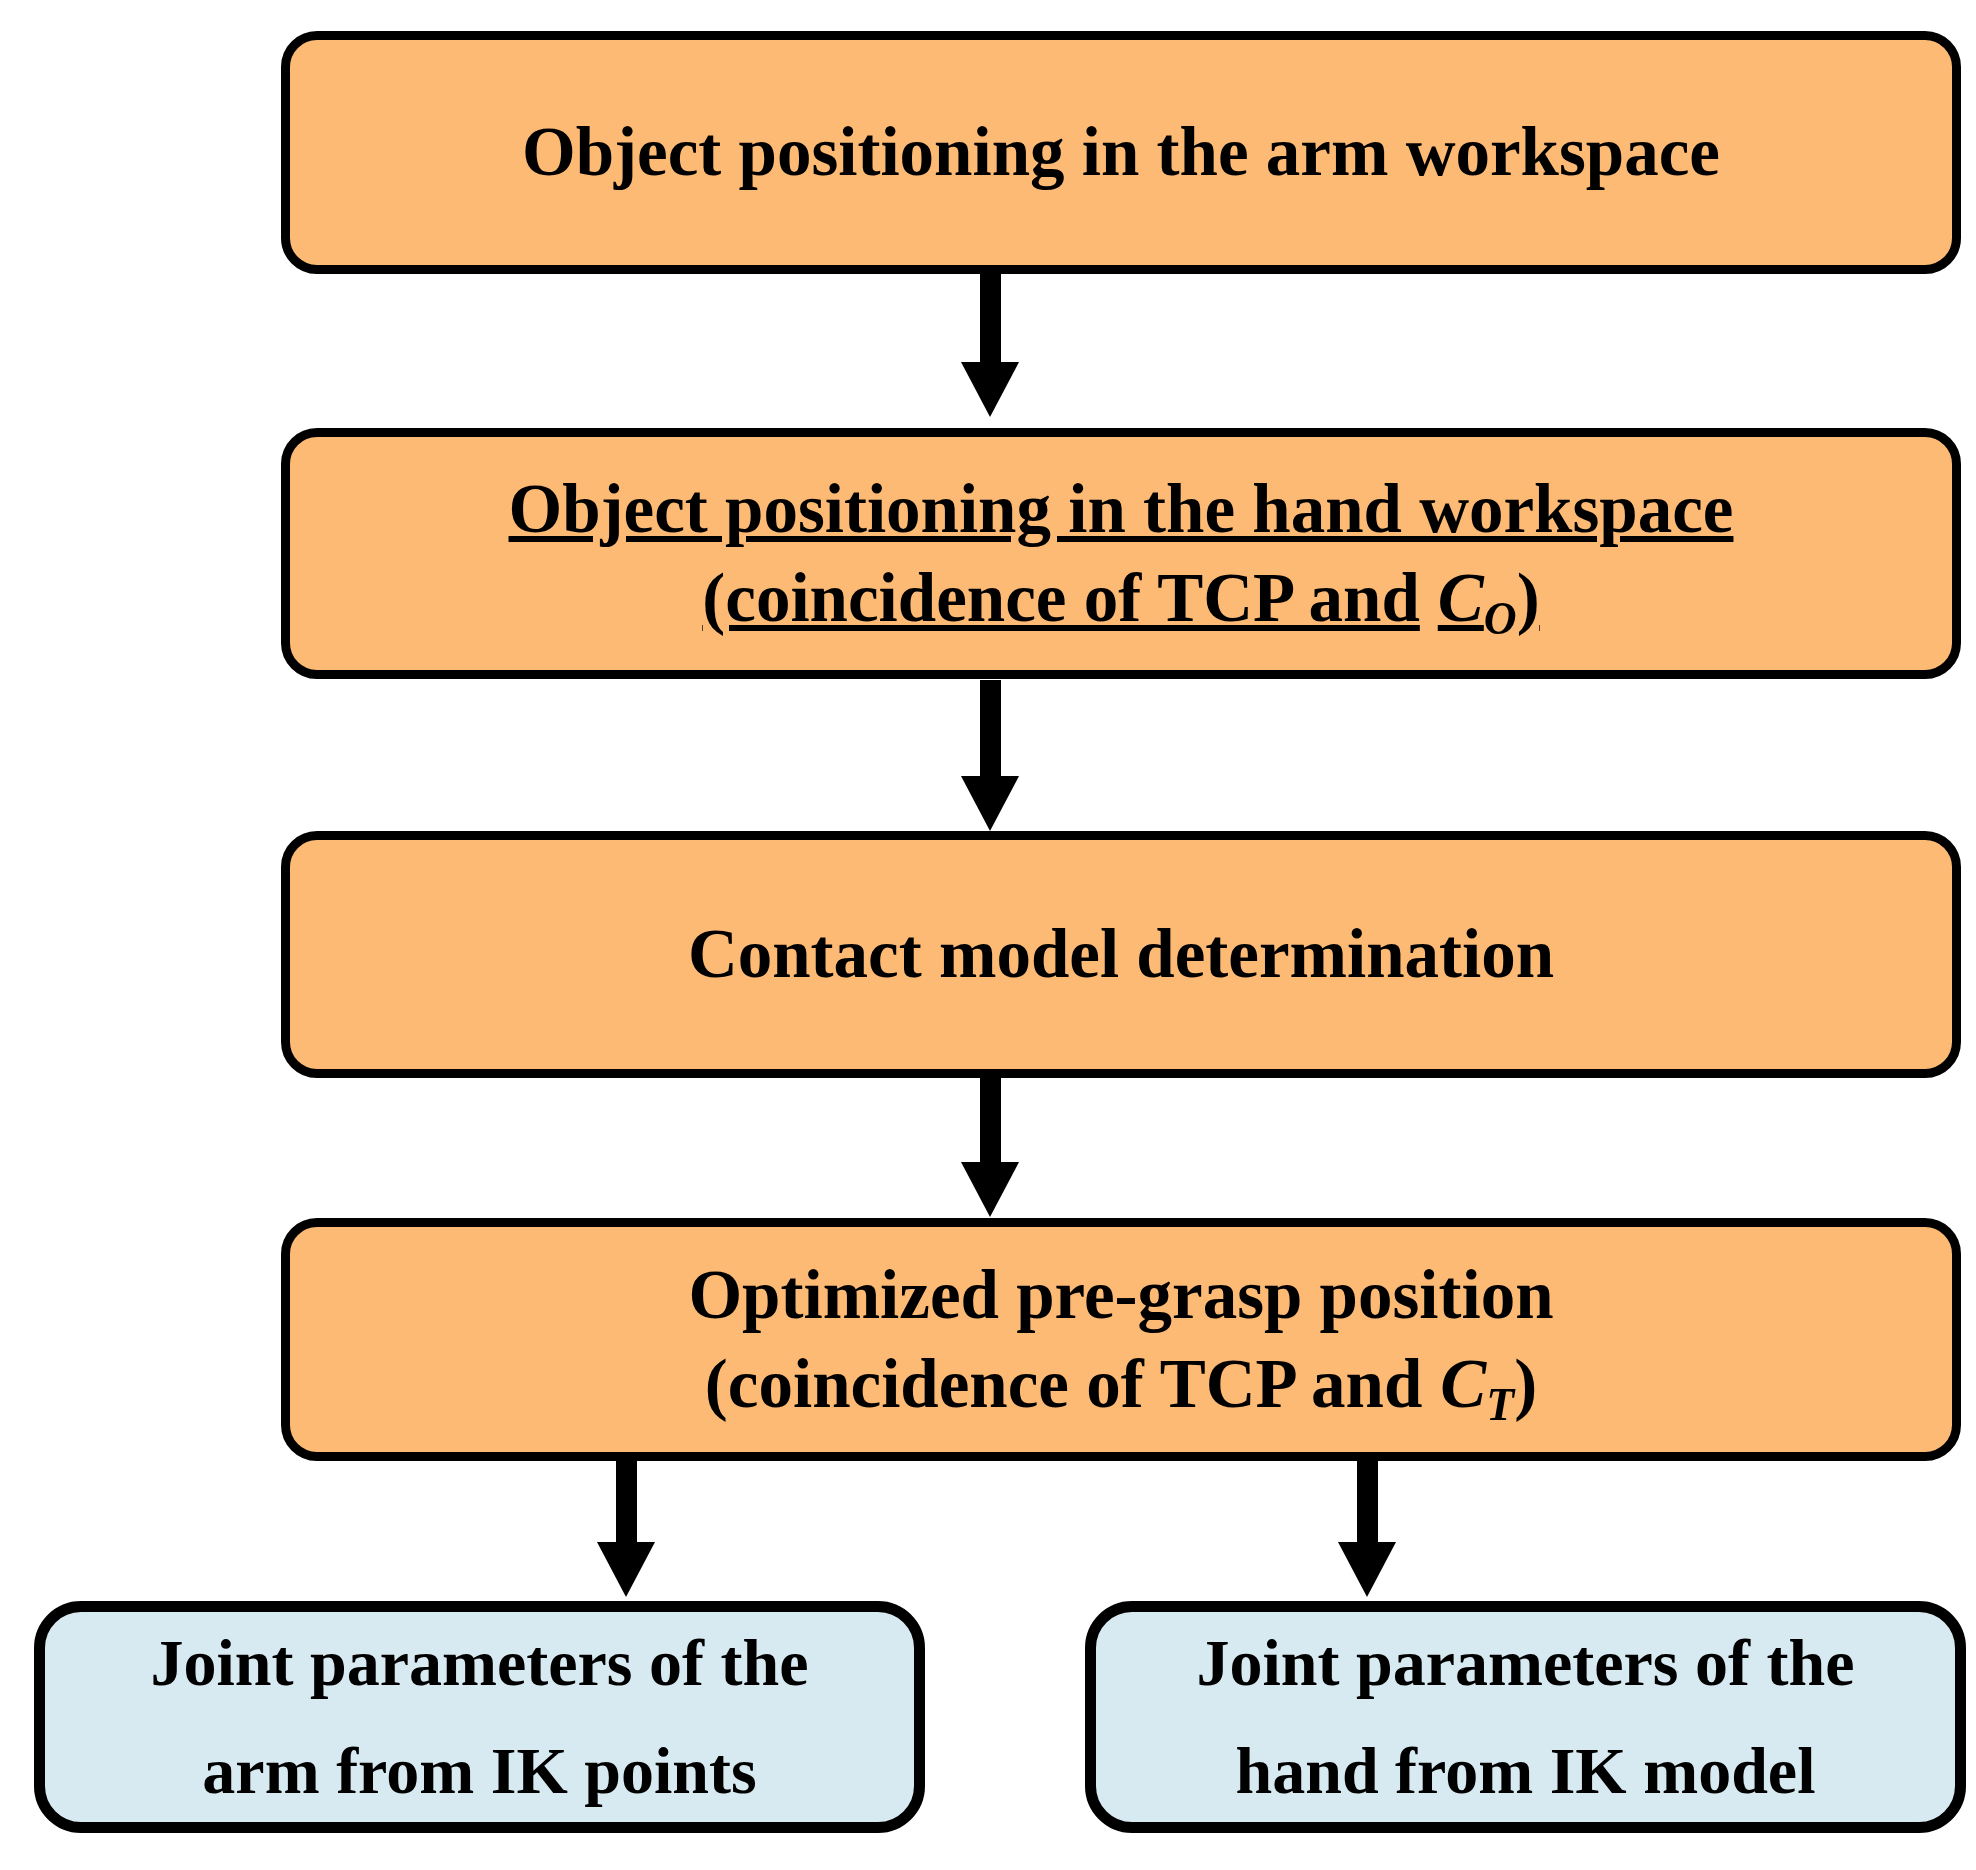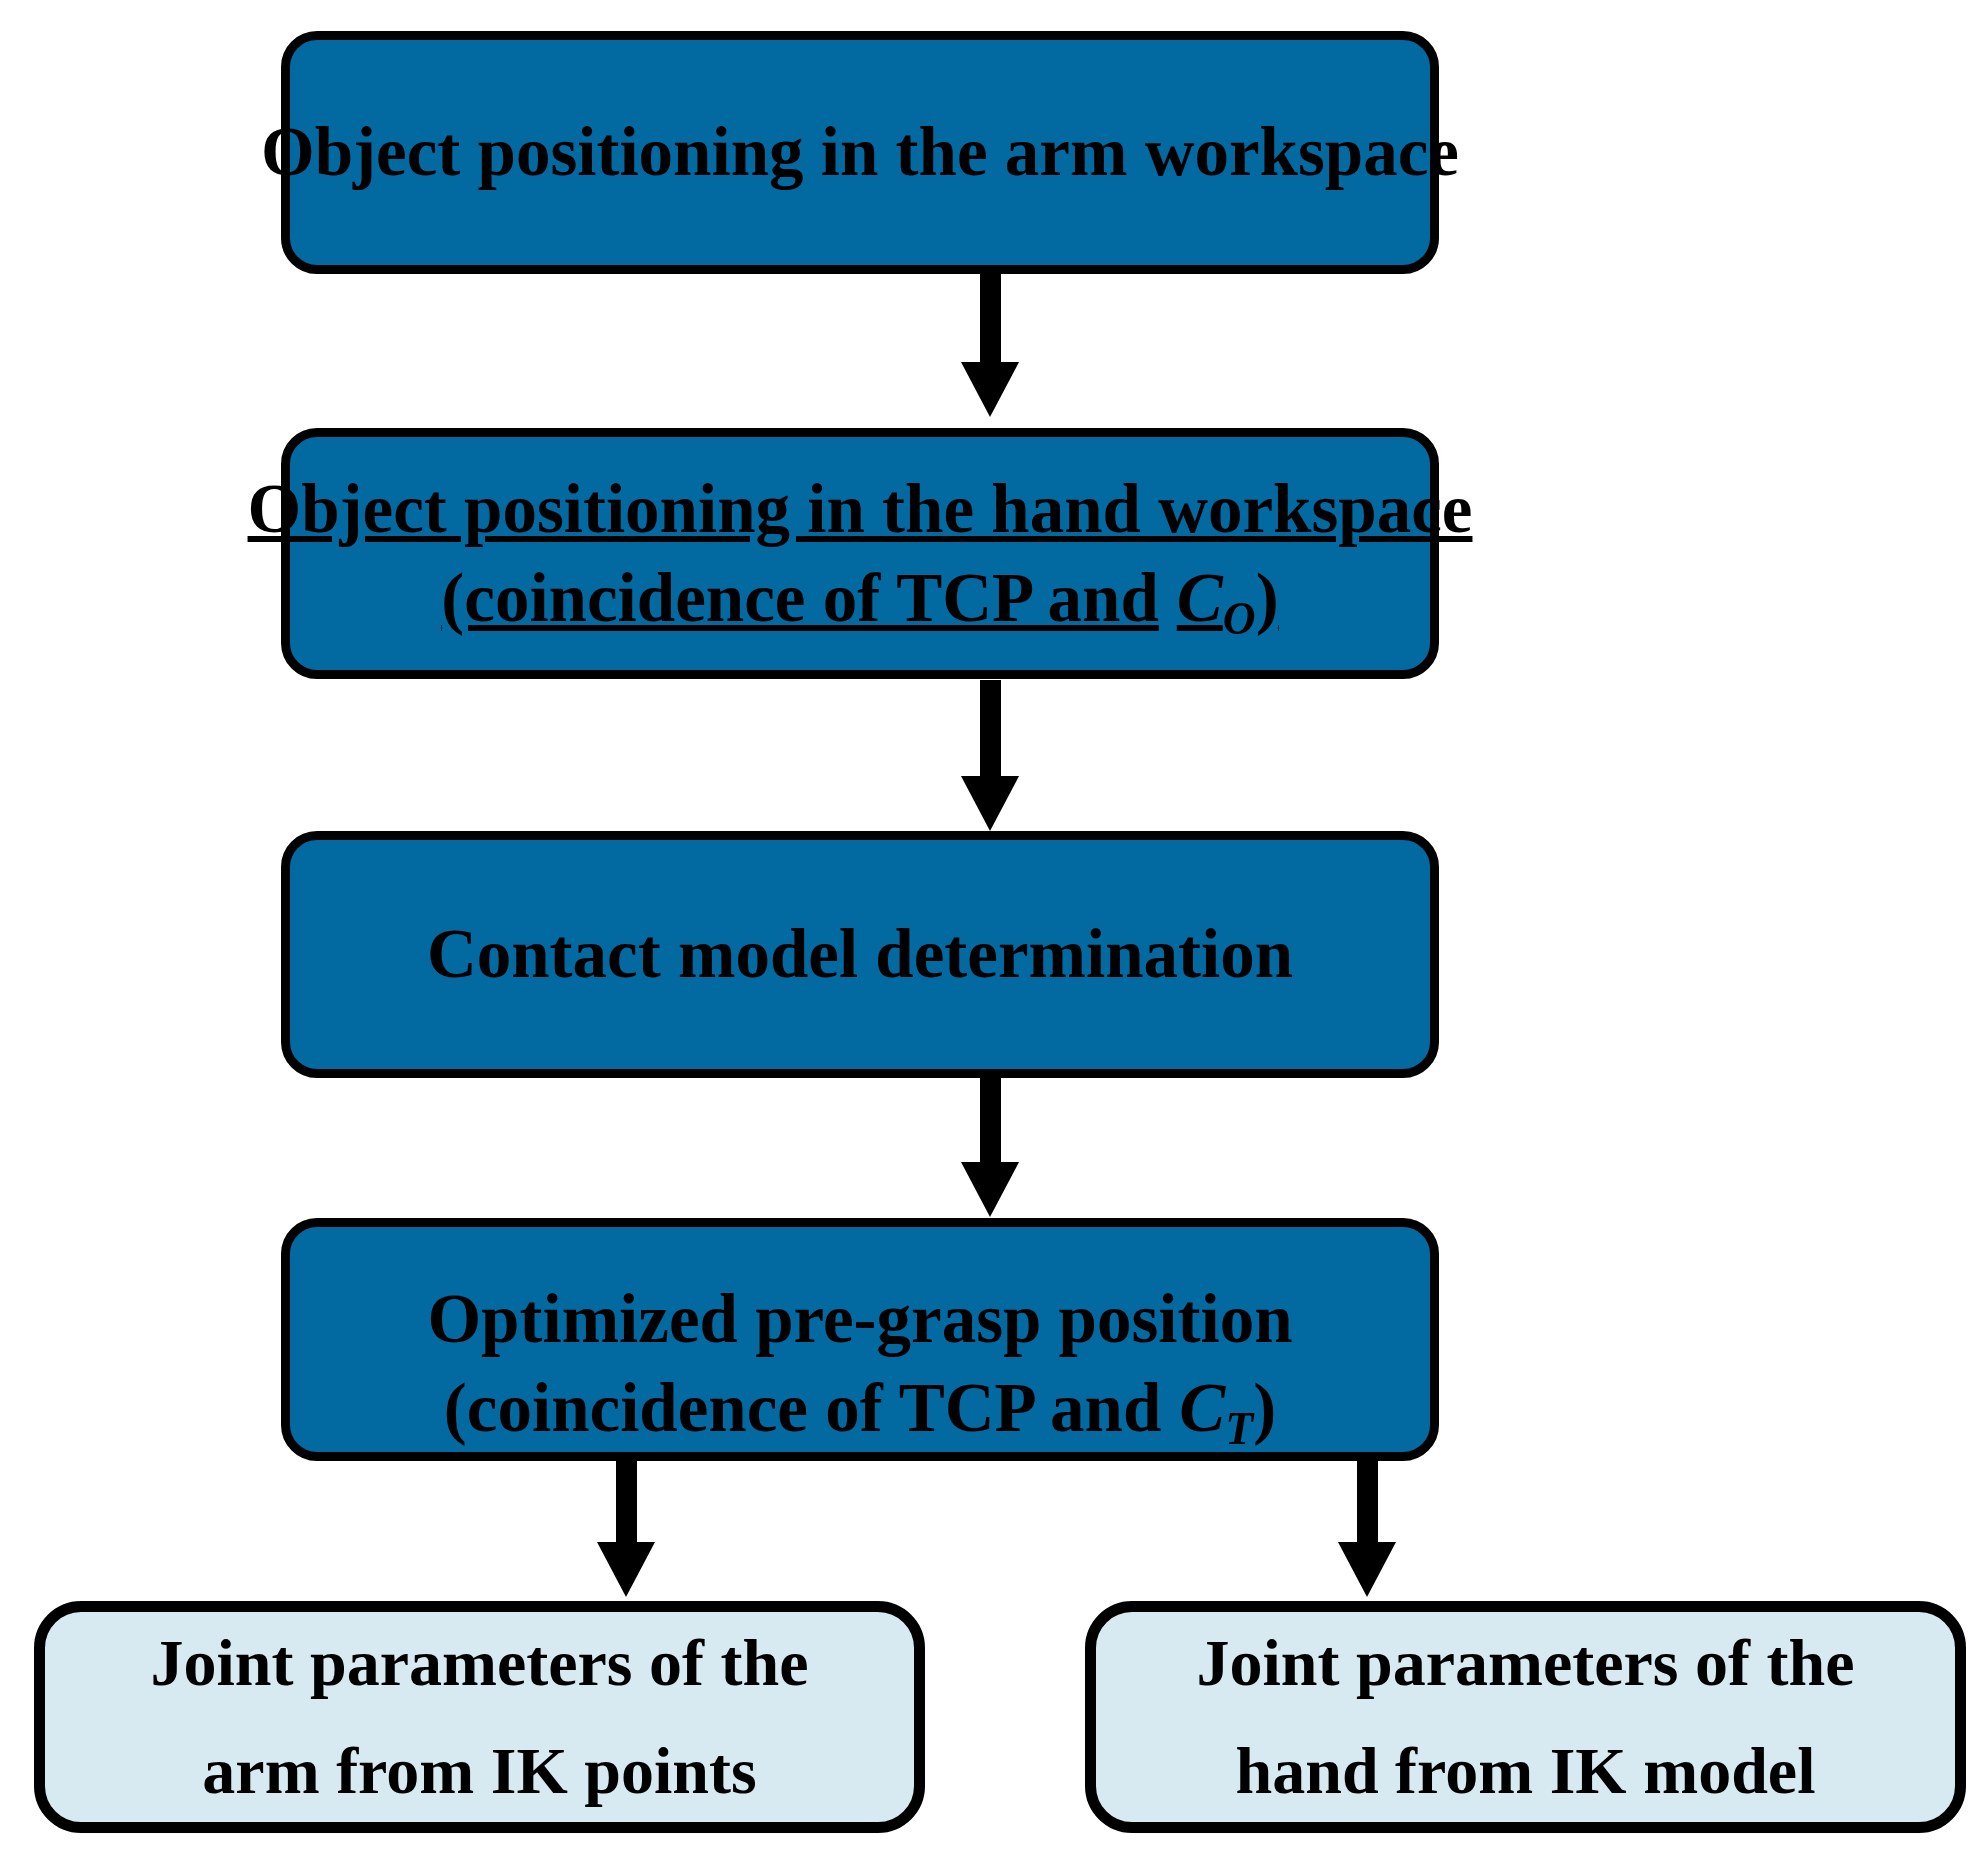--- a/index.html
+++ b/index.html
@@ -17,9 +17,9 @@
   .pbox {
     position: absolute;
     left: 281px;
-    width: 1158px;
+    width: 1680px;
     box-sizing: border-box;
-    background: #0369a1;
+    background: #fdba74;
     border: 9.4px solid #000000;
     border-radius: 36px;
     display: flex;

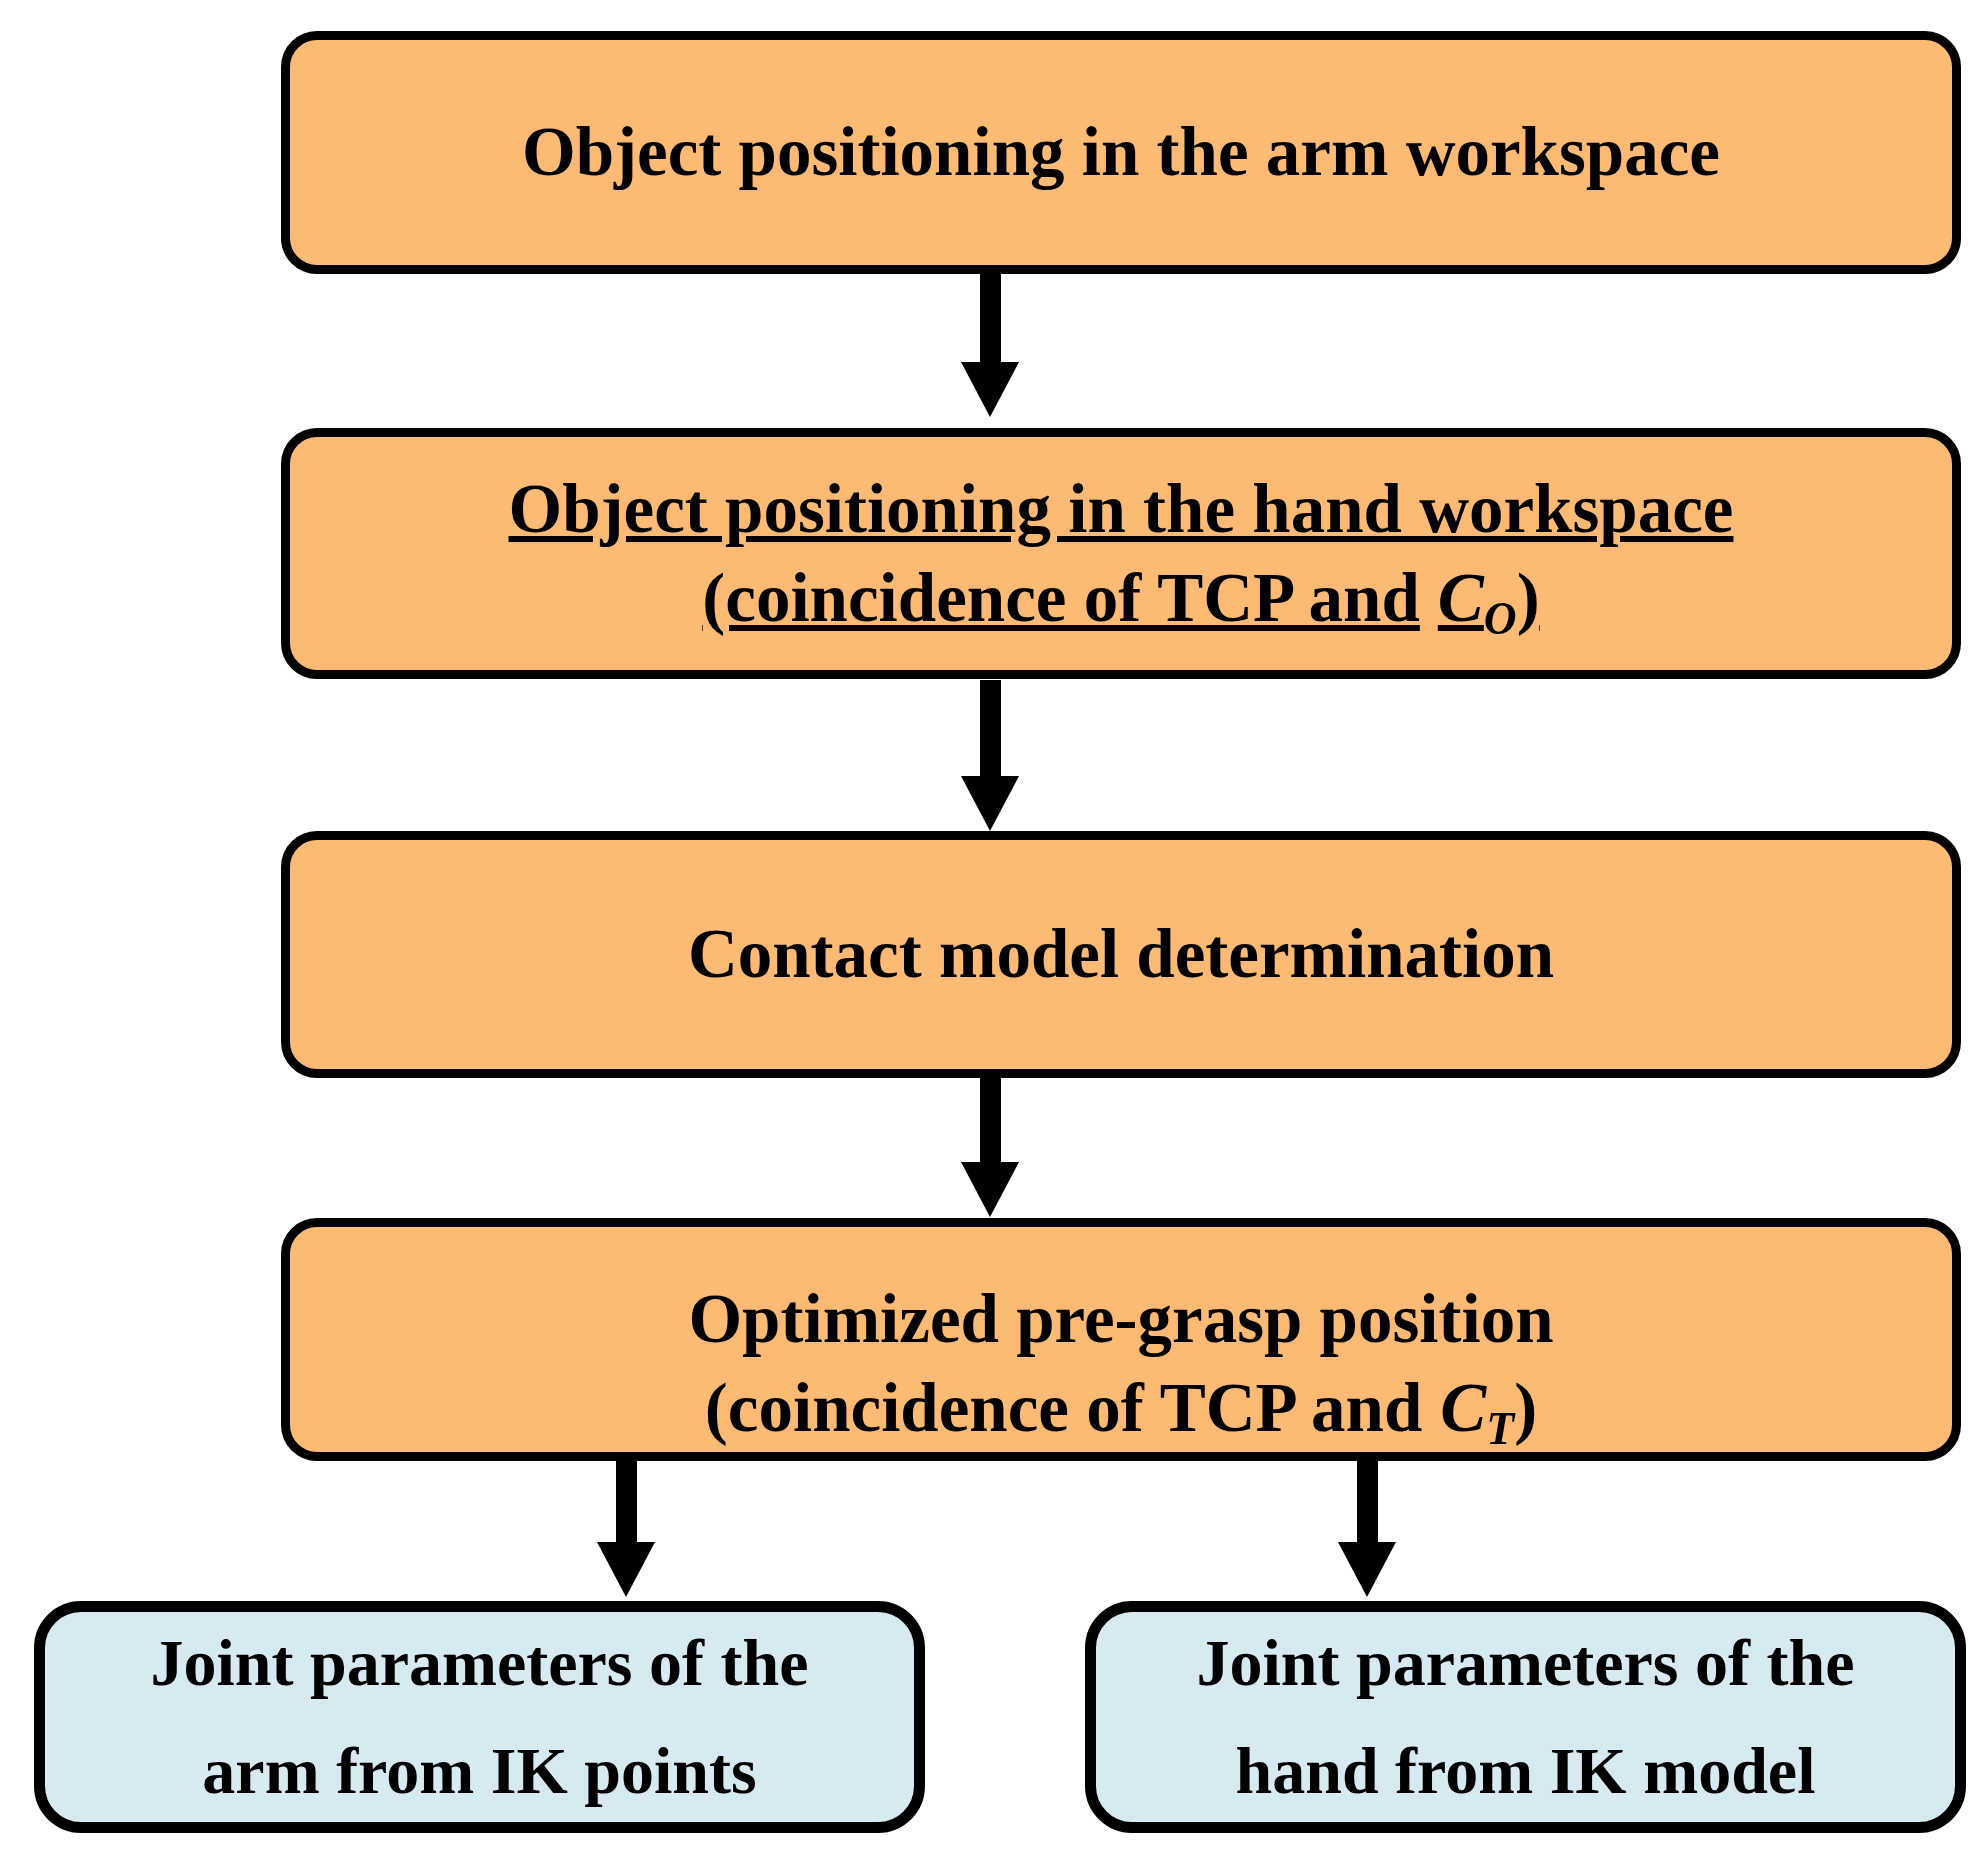--- a/index.html
+++ b/index.html
@@ -121,7 +121,7 @@
     <div class="head"></div>
   </div>
 
-  <div class="pbox" style="top:1218px; height:243px;justify-content:flex-end;">
+  <div class="pbox" style="top:1218px; height:243px;">
     <div class="line">Optimized pre-grasp position</div>
     <div class="line">
       <span>(coincidence of TCP and</span><span class="mvar">C</span><sub class="msub">T</sub><span>)</span>

